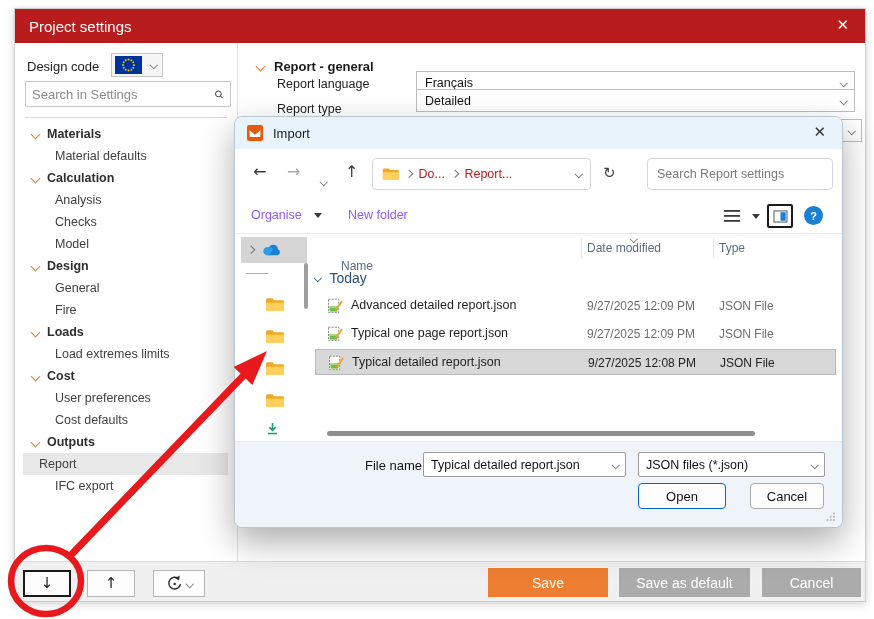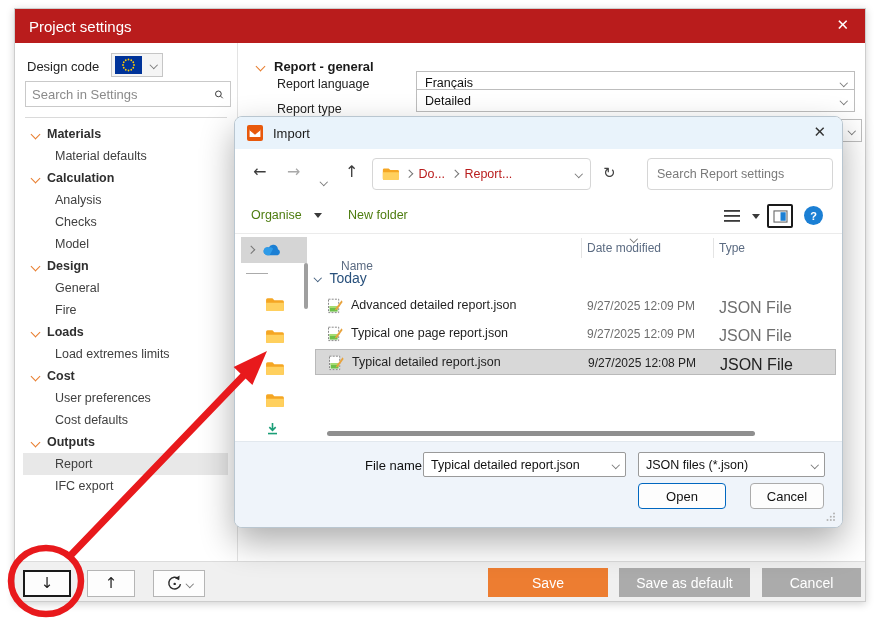--- a/index.html
+++ b/index.html
@@ -101,7 +101,7 @@
   .isearch input::placeholder{color:#7a7a7a;}
   .isearch .mag{margin-right:9px;}
   .toolrow{position:absolute;left:0;top:84px;right:0;height:32px;border-bottom:1px solid #ebebeb;}
-  .toolbtn{position:absolute;top:7px;font-size:12.5px;color:#4d7c0f;display:flex;
+  .toolbtn{position:absolute;top:7px;font-size:12.5px;color:#8b5cf6;display:flex;
            align-items:center;gap:12px;cursor:pointer;}
   .tri{width:0;height:0;border-left:4px solid transparent;border-right:4px solid transparent;
        border-top:5px solid #3a3a3a;}

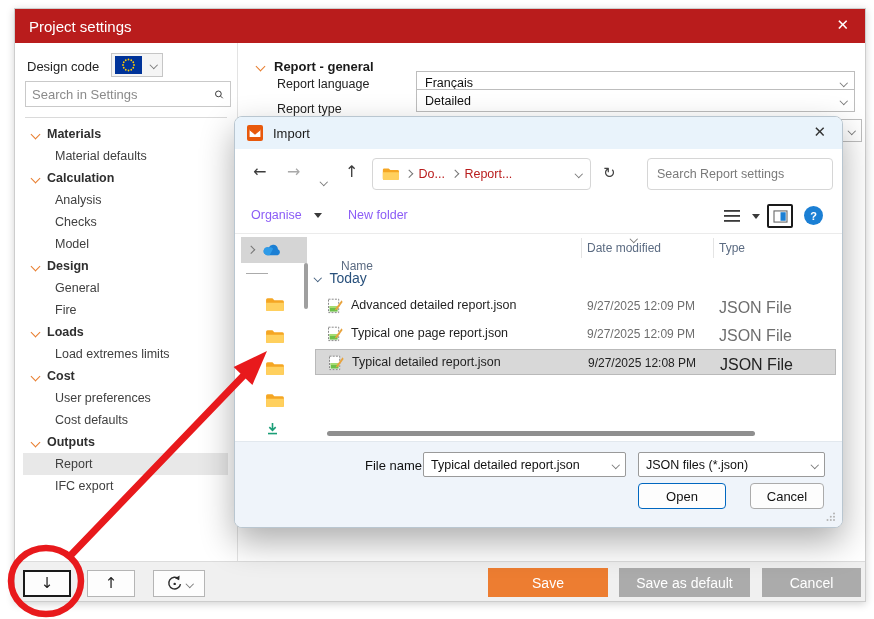--- a/index.html
+++ b/index.html
@@ -128,7 +128,7 @@
   .frow .icon{position:absolute;left:12px;top:5px;}
   .frow .nm{position:absolute;left:36px;top:5px;}
   .frow .dt{position:absolute;left:272px;top:6px;color:#6e6e6e;font-size:12px;}
-  .frow .tp{position:absolute;left:404px;top:6px;color:#6e6e6e;font-size:16px;}
+  .frow .tp{position:absolute;left:404px;top:6px;color:#6e6e6e;font-size:12px;}
   .frow.sel{background:#d8d8d8;border:1px solid #b9b9b9;}
   .frow.sel .dt,.frow.sel .tp{color:#222;}
   .hscroll{position:absolute;left:80px;top:314px;right:16px;height:6px;}

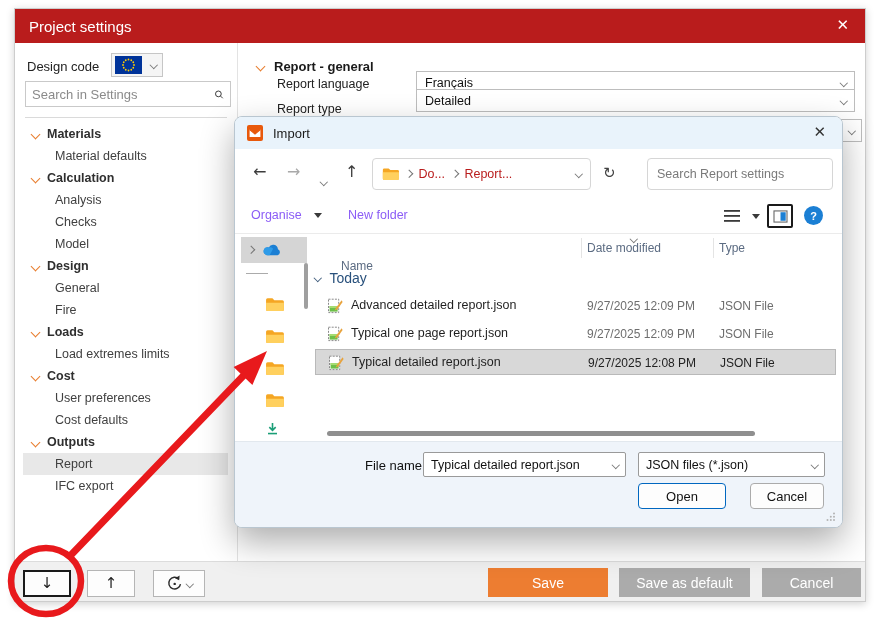--- a/index.html
+++ b/index.html
@@ -38,7 +38,7 @@
   .trow .tchev{margin-left:17px;margin-right:8px;}
   .trow.cat{font-weight:bold;color:#2f2f2f;}
   .trow.item{padding-left:40px;}
-  .trow.sel{background:#e8e8e8;margin-left:8px;margin-right:8px;padding-left:32px;}
+  .trow.sel{background:#e8e8e8;margin-left:8px;margin-right:8px;padding-left:16px;}
 
   
   .chev{display:inline-block;width:6px;height:6px;border-right:1.5px solid #555;

